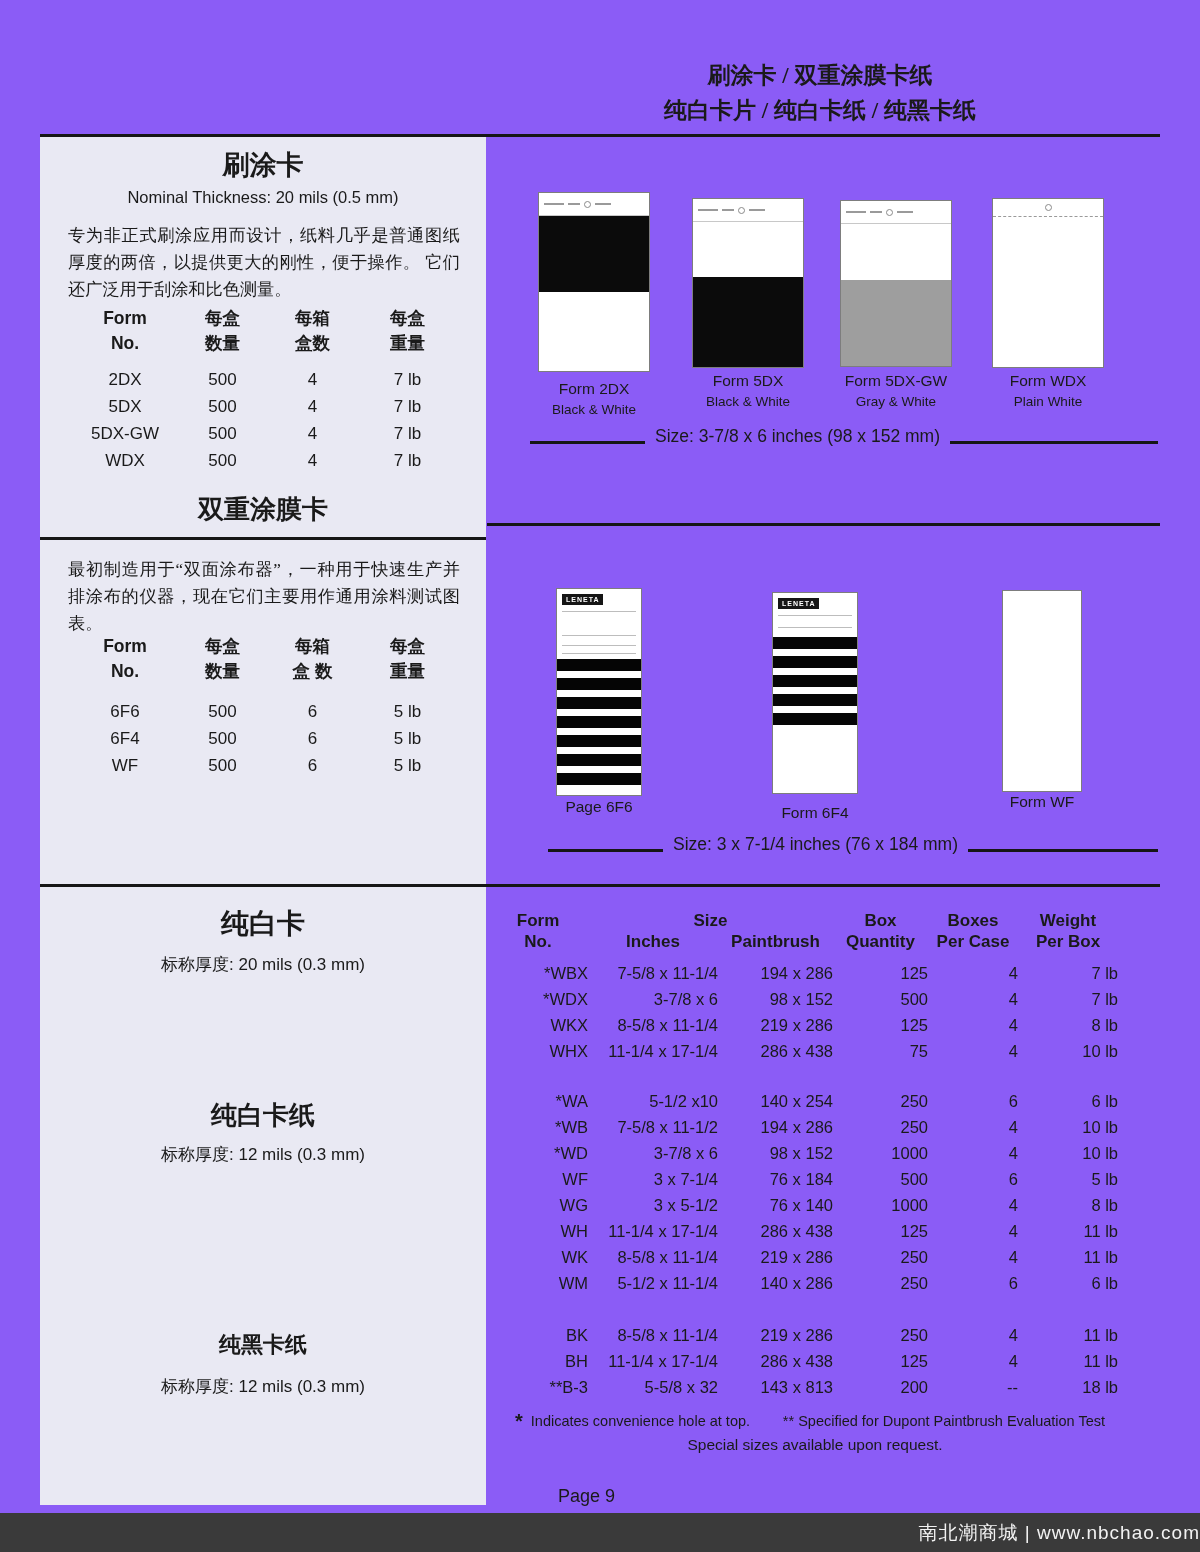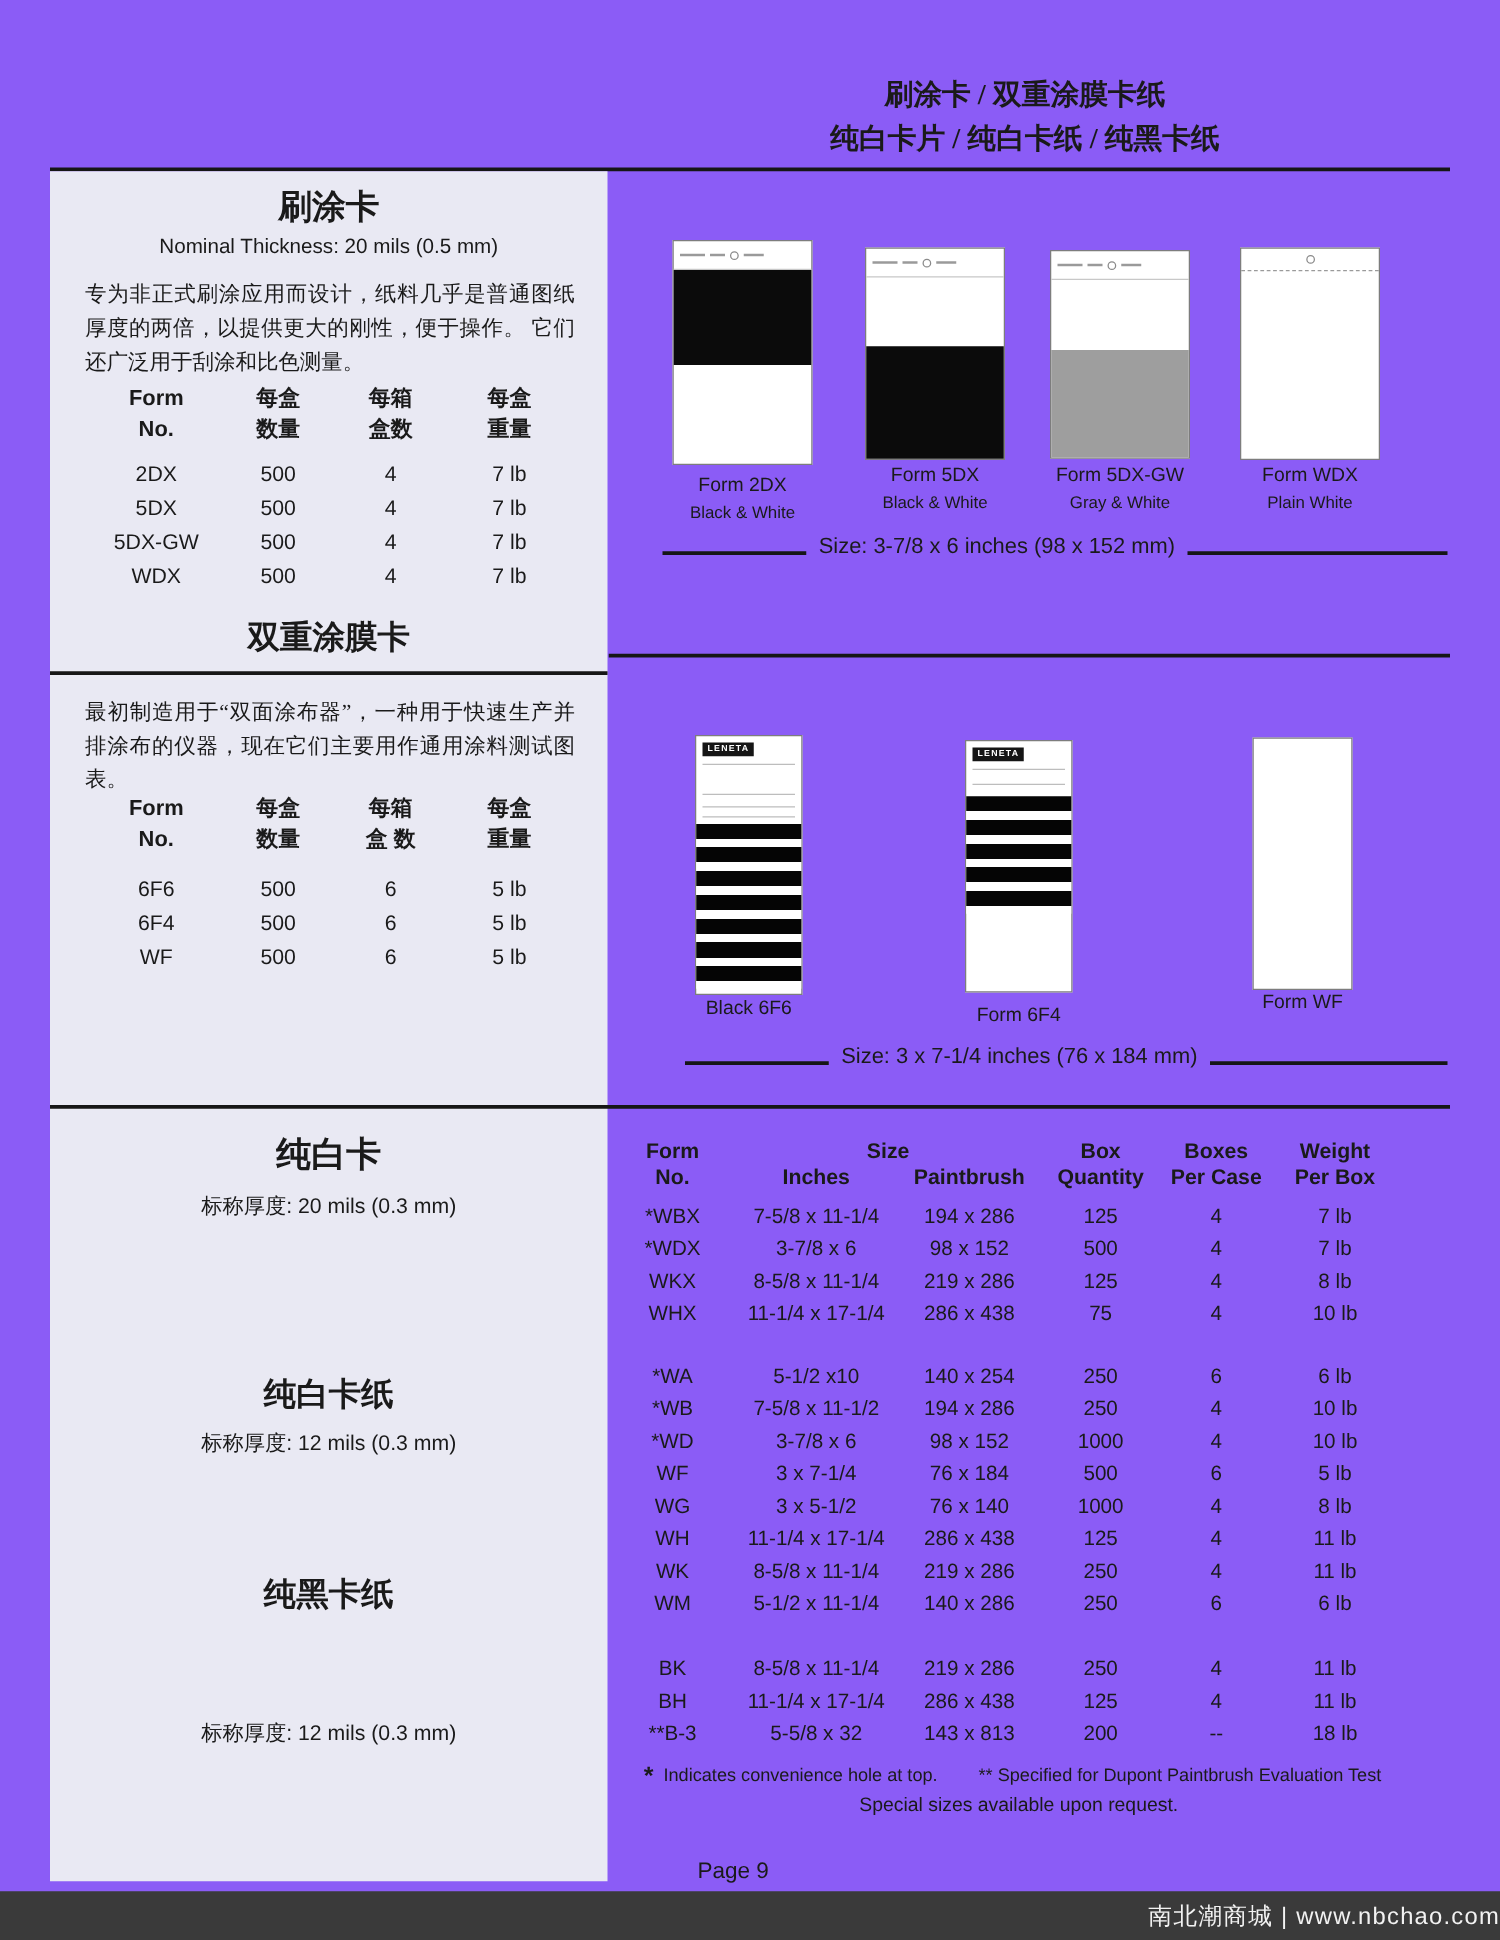--- a/index.html
+++ b/index.html
@@ -180,7 +180,7 @@
   <div class="tallcard" style="left:1002px;top:590px;width:80px;height:202px"></div>
 
   <div class="card-label" style="left:524px;top:798px;width:150px">
-    <div class="cl-form">Black 6F6</div>
+    <div class="cl-form">Page 6F6</div>
   </div>
   <div class="card-label" style="left:740px;top:804px;width:150px">
     <div class="cl-form">Form 6F4</div>

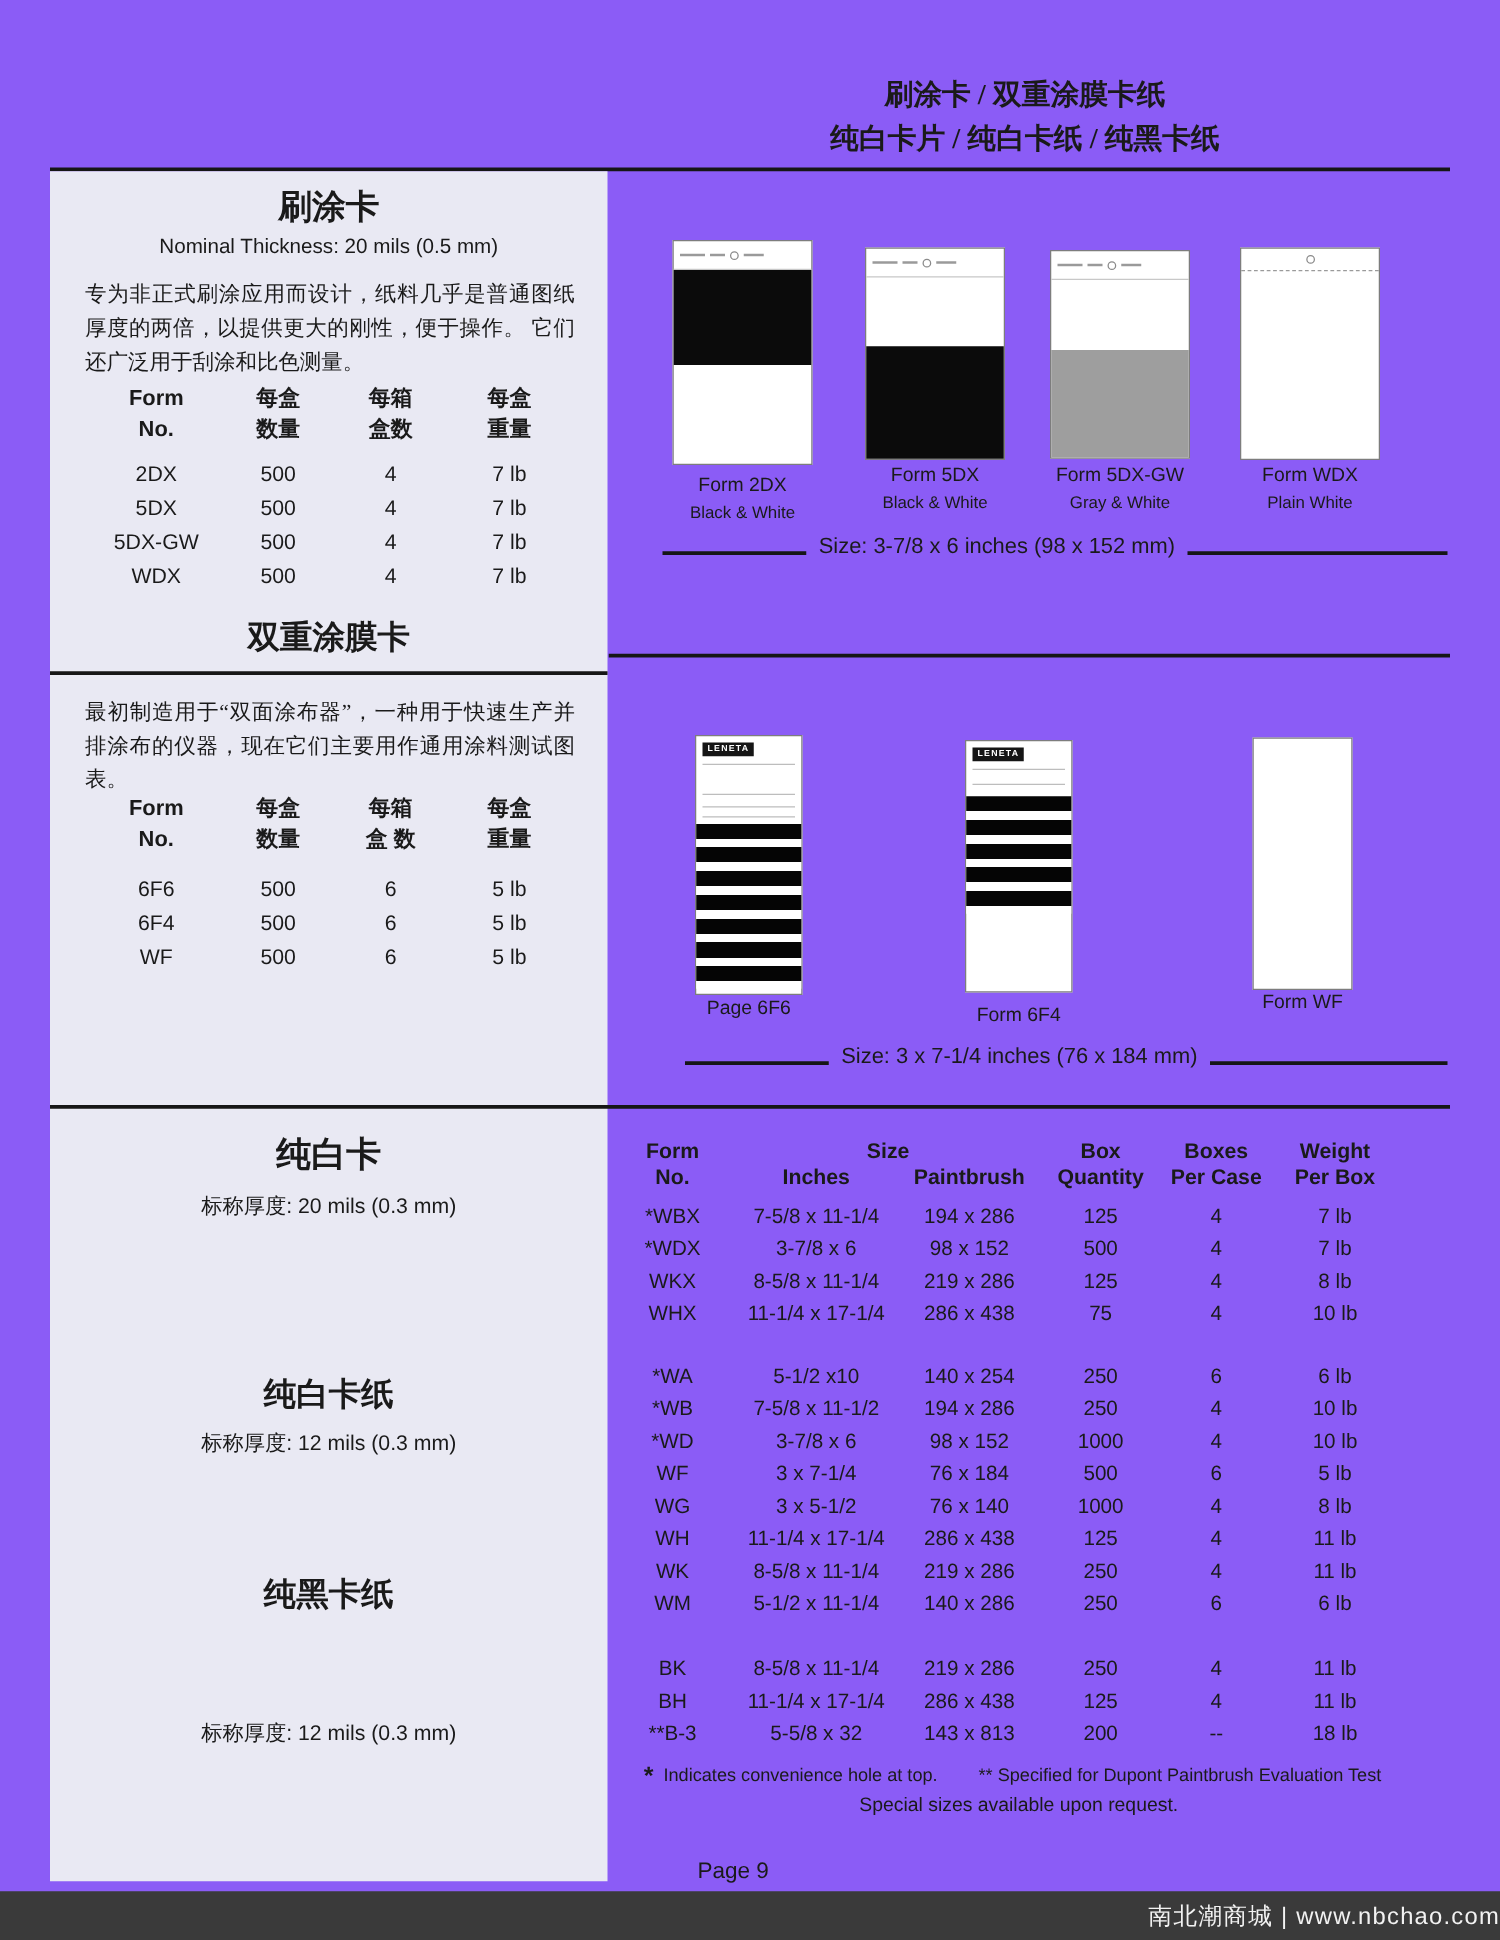--- a/index.html
+++ b/index.html
@@ -17,7 +17,7 @@
   .mini-table{display:grid;grid-template-columns:110px 85px 95px 95px;text-align:center;font-size:17px}
   .trow{display:contents}
   .tcell{height:27px;line-height:27px}
-  .spec-table{display:grid;grid-template-columns:100px 130px 115px 95px 90px 100px;text-align:center;font-size:16.5px}
+  .spec-table{display:grid;grid-template-columns:100px 130px 115px 95px 90px 100px;text-align:right;font-size:16.5px}
   .spec-table .tcell{height:26px;line-height:26px}
   .spec-head{position:absolute;display:flex;font-weight:bold;font-size:17px;text-align:center;line-height:21px}
   .sh-col{display:flex;flex-direction:column;justify-content:flex-end}

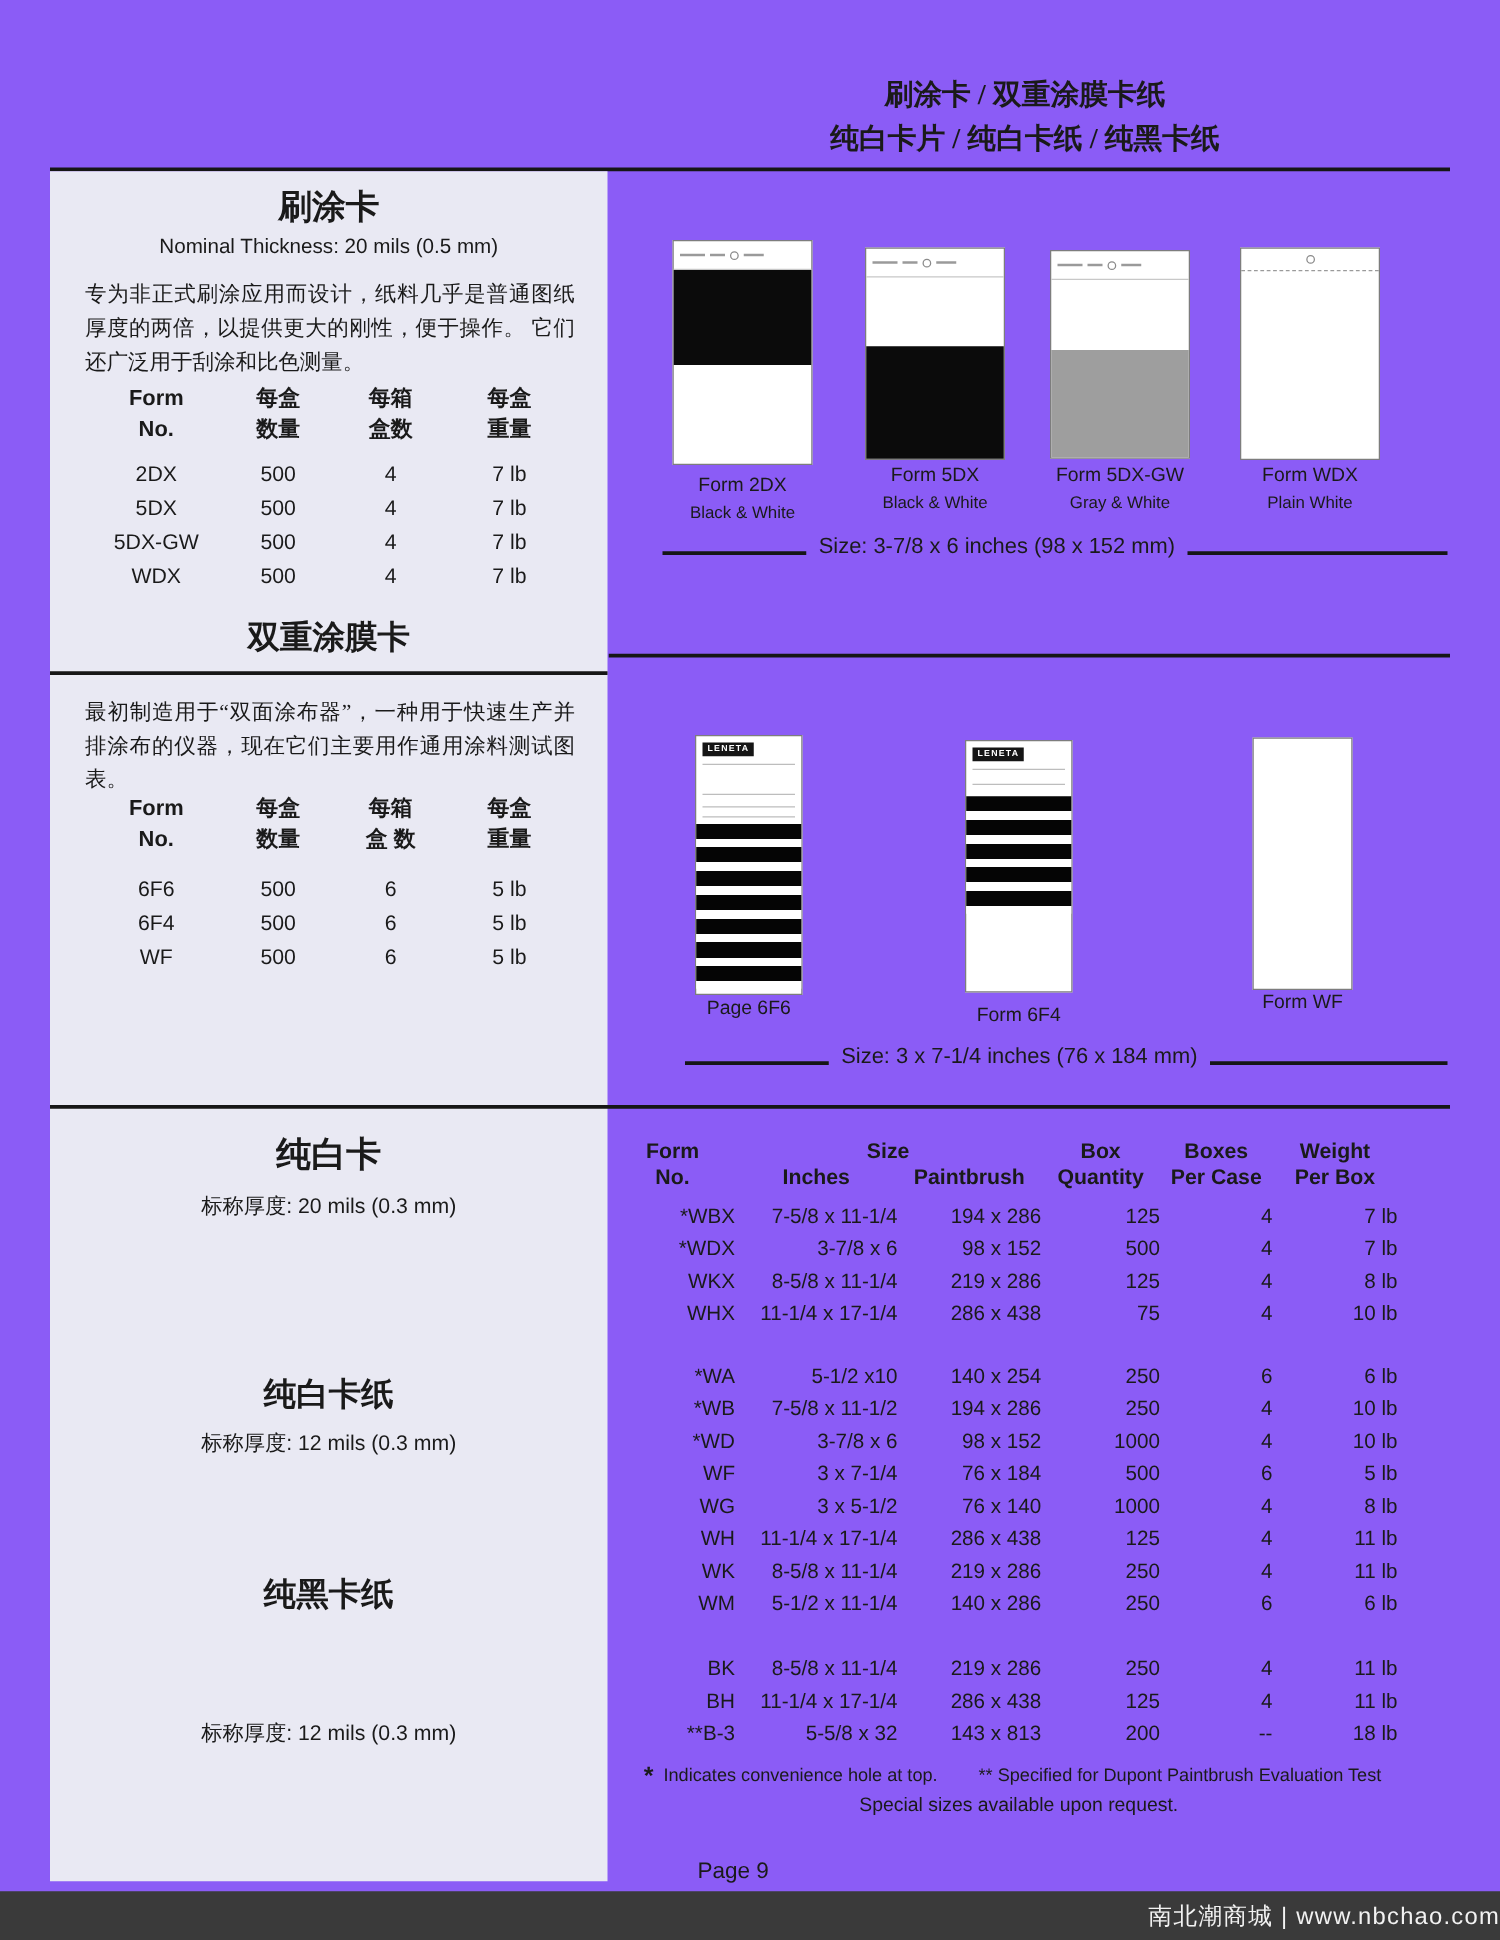--- a/index.html
+++ b/index.html
@@ -203,7 +203,7 @@
   <div class="abs sec-title center" style="left:40px;top:1098px;width:446px;font-size:26px">纯白卡纸</div>
   <div class="abs center" style="left:40px;top:1143px;width:446px;font-size:17px">标称厚度: 12 mils (0.3 mm)</div>
 
-  <div class="abs sec-title center" style="left:40px;top:1258px;width:446px;font-size:26px">纯黑卡纸</div>
+  <div class="abs sec-title center" style="left:40px;top:1330px;width:446px;font-size:22px">纯黑卡纸</div>
   <div class="abs center" style="left:40px;top:1375px;width:446px;font-size:17px">标称厚度: 12 mils (0.3 mm)</div>
 
   <div class="spec-head" style="left:488px;top:910px">

